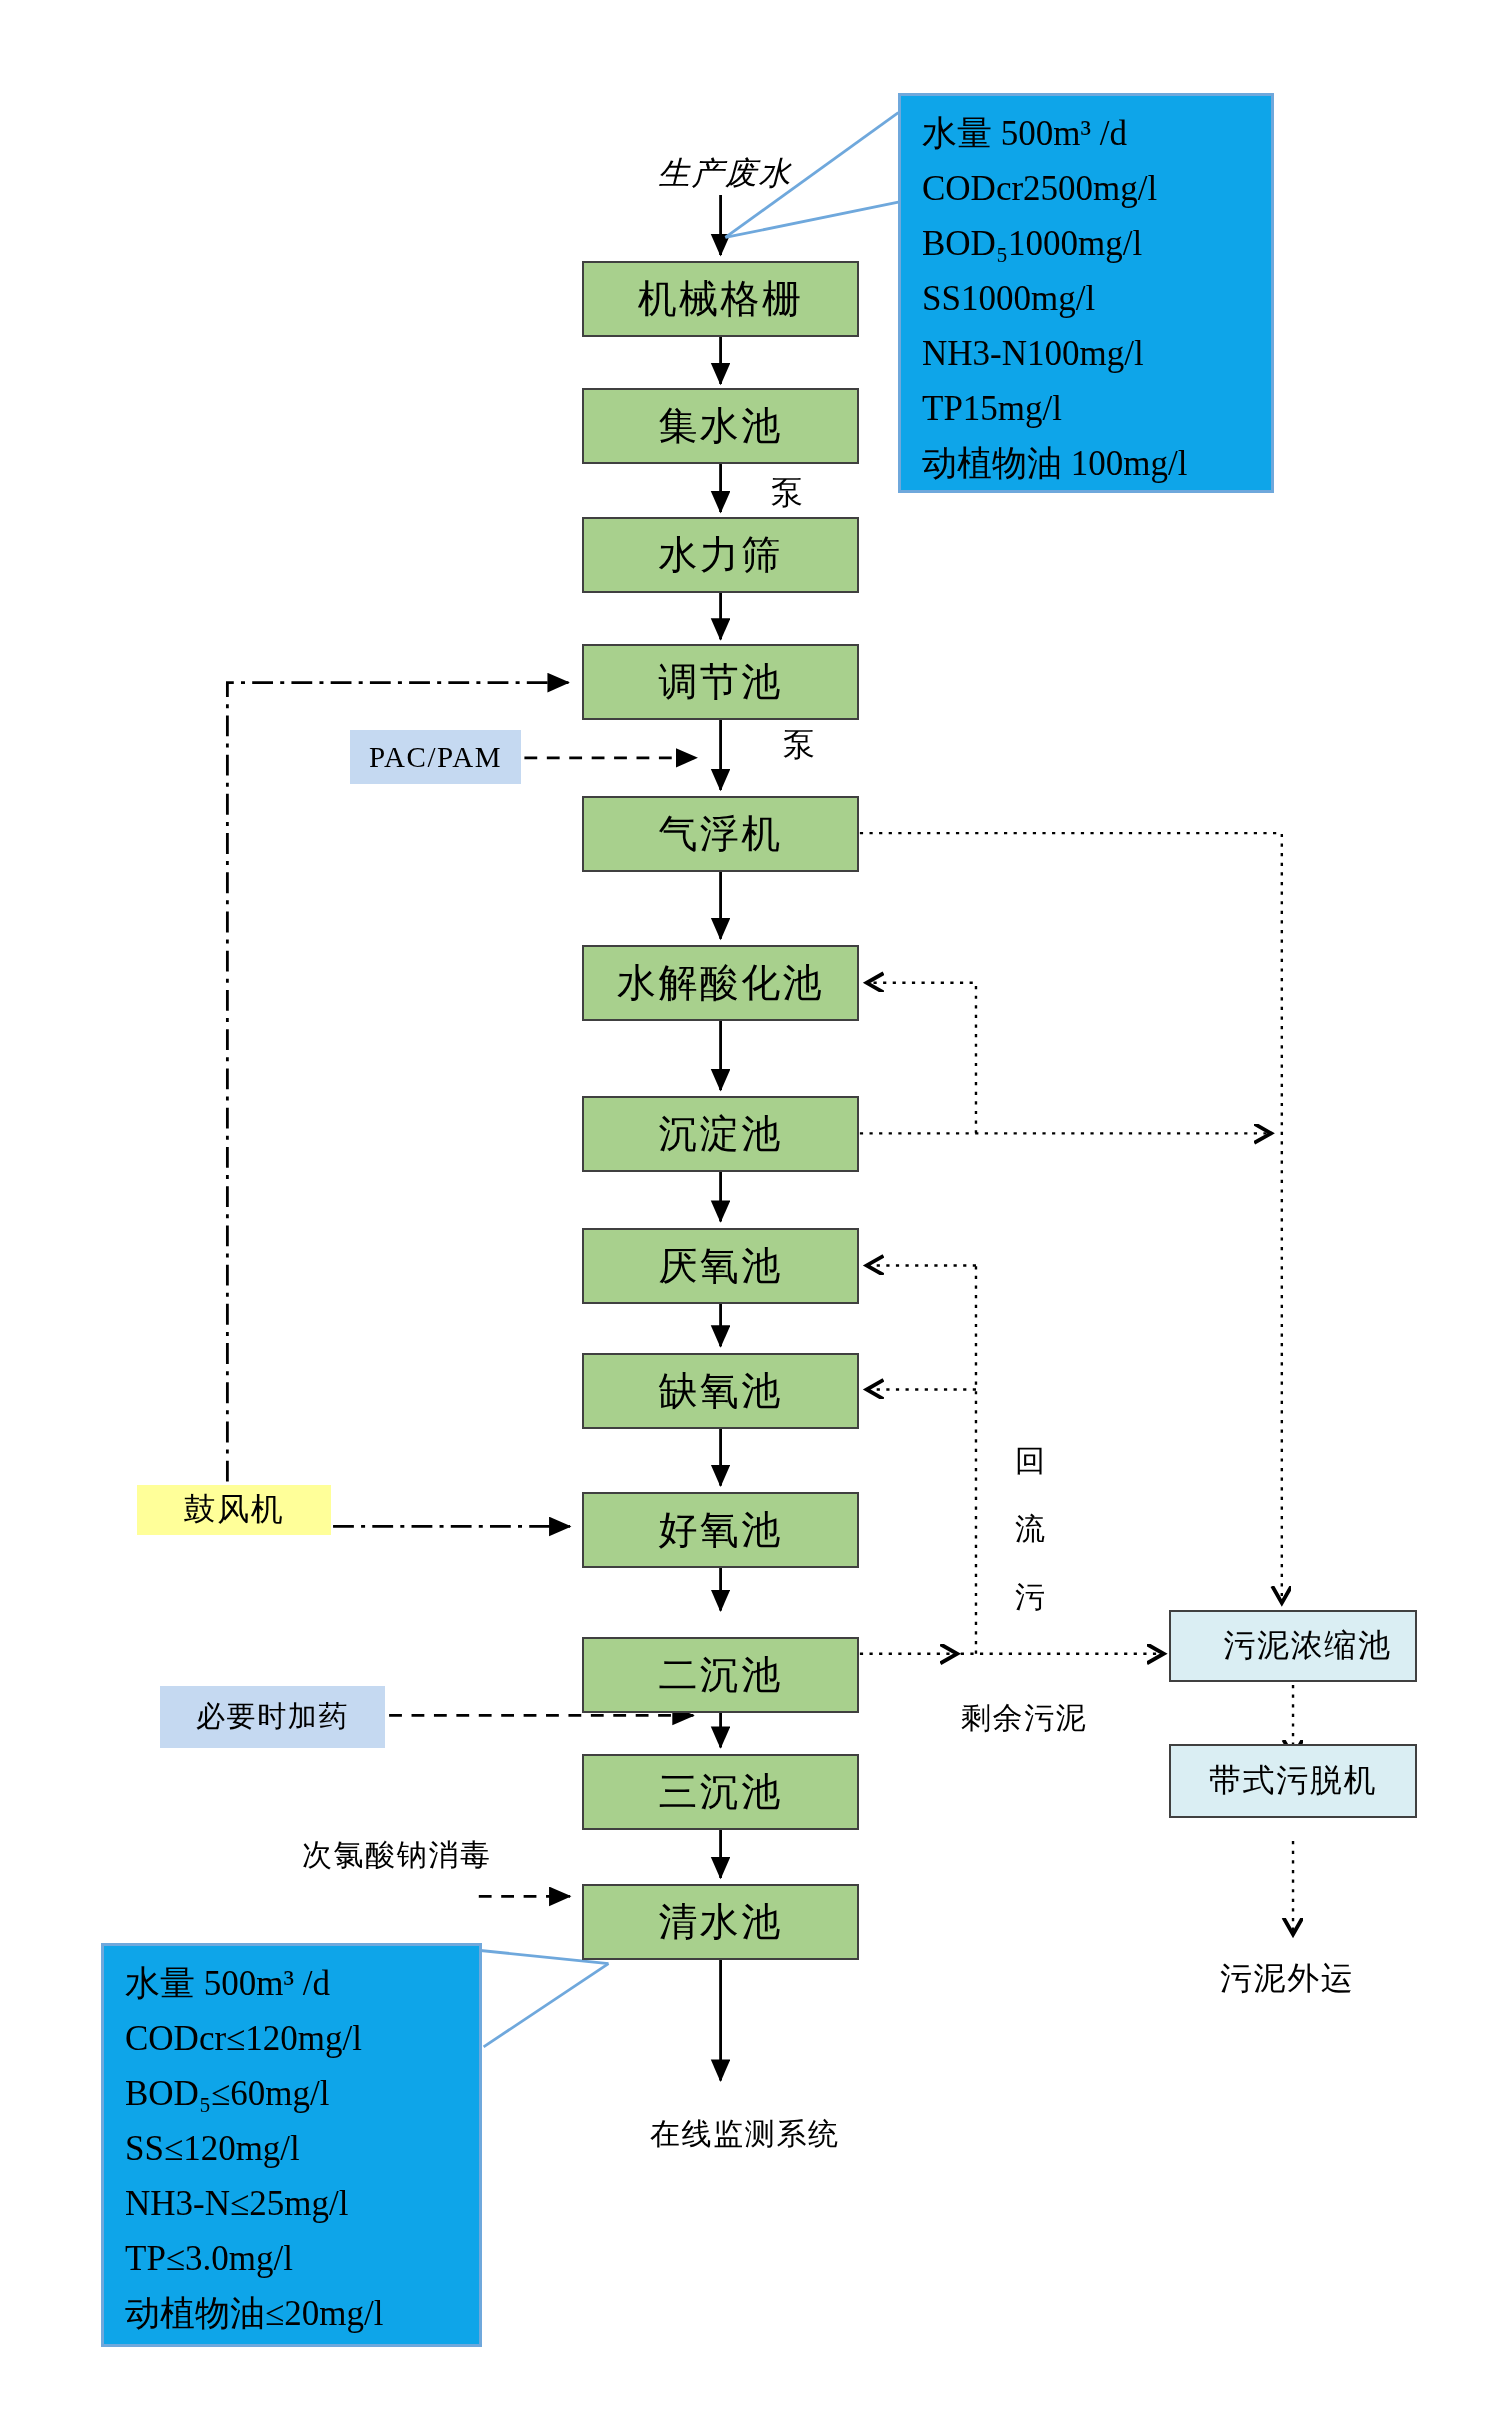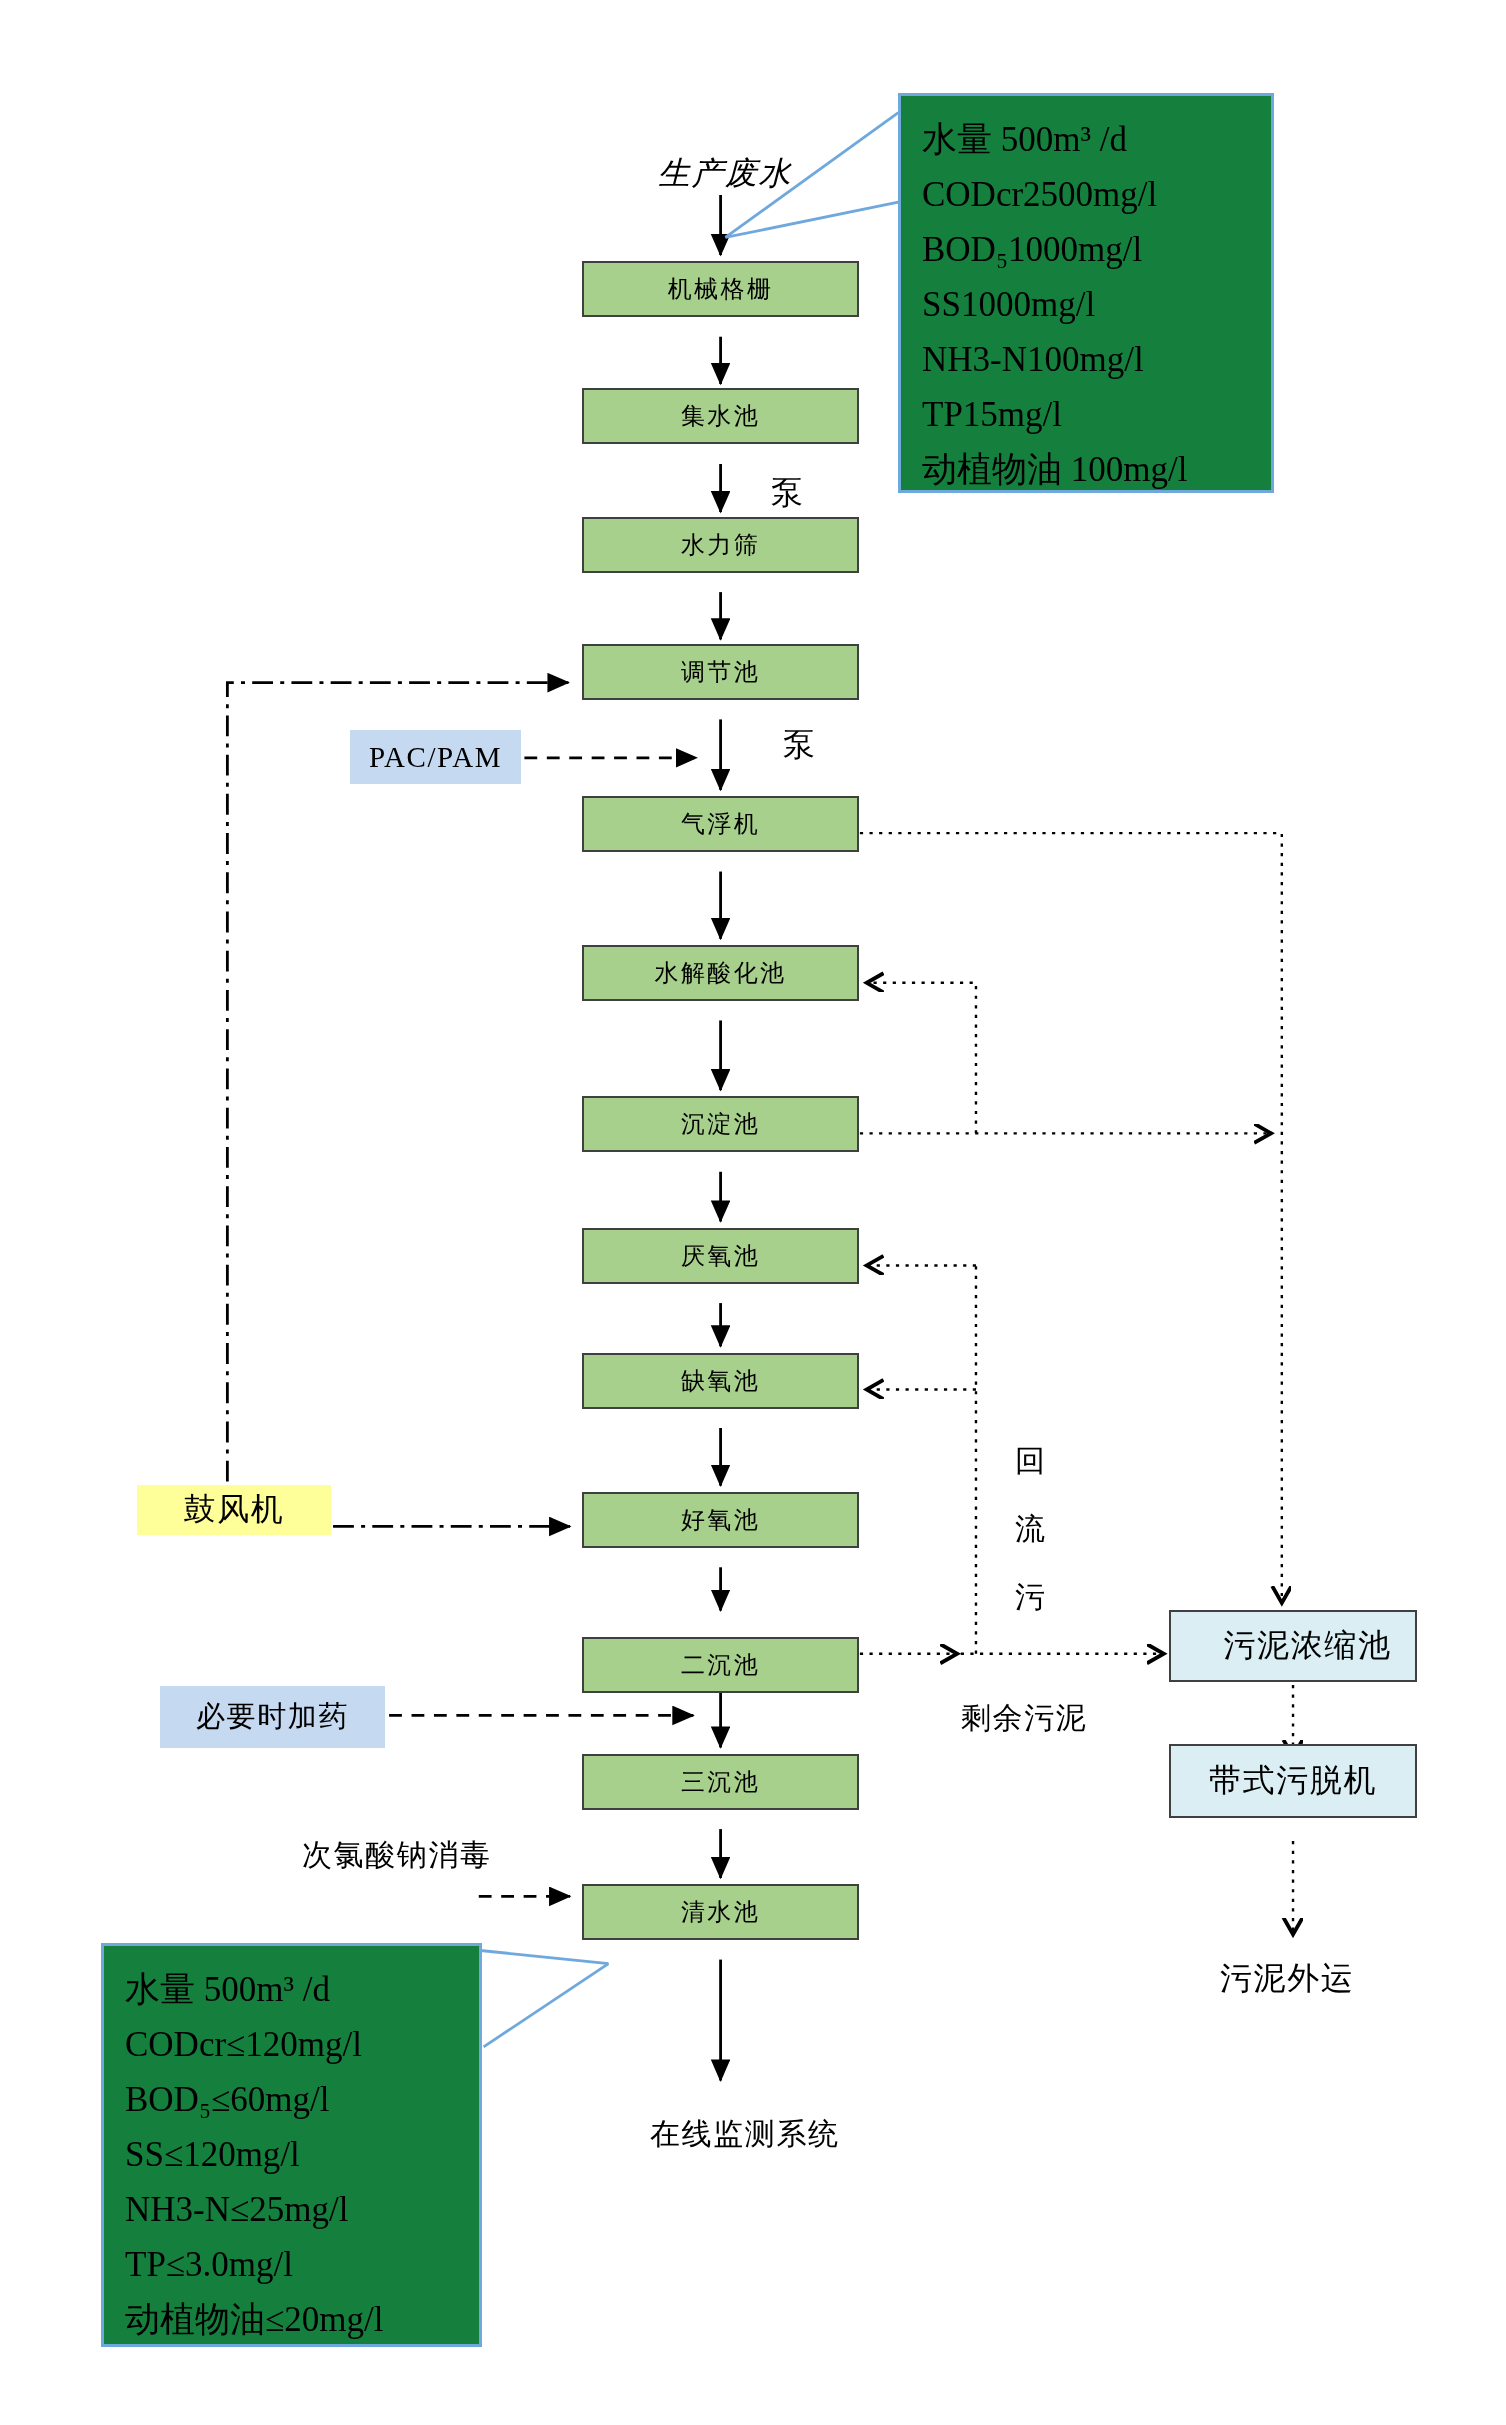--- a/index.html
+++ b/index.html
@@ -45,9 +45,9 @@
                font-size:30px; }
 
   .callout {
-    position:absolute; box-sizing:border-box; background:#15803d;
+    position:absolute; box-sizing:border-box; background:#0ea5e9;
     border:3.2px solid var(--callout-border,#6fa8dc);
-    font-size:35px; line-height:55px; padding:16px 8px 0 21px; z-index:3;
+    font-size:35px; line-height:55px; padding:10px 8px 0 21px; z-index:3;
   }
   #co-top    { left:898px; top:93px;  width:376px; height:400px; }
   #co-bottom { left:101px;  top:1943px; width:381px; height:404px; }

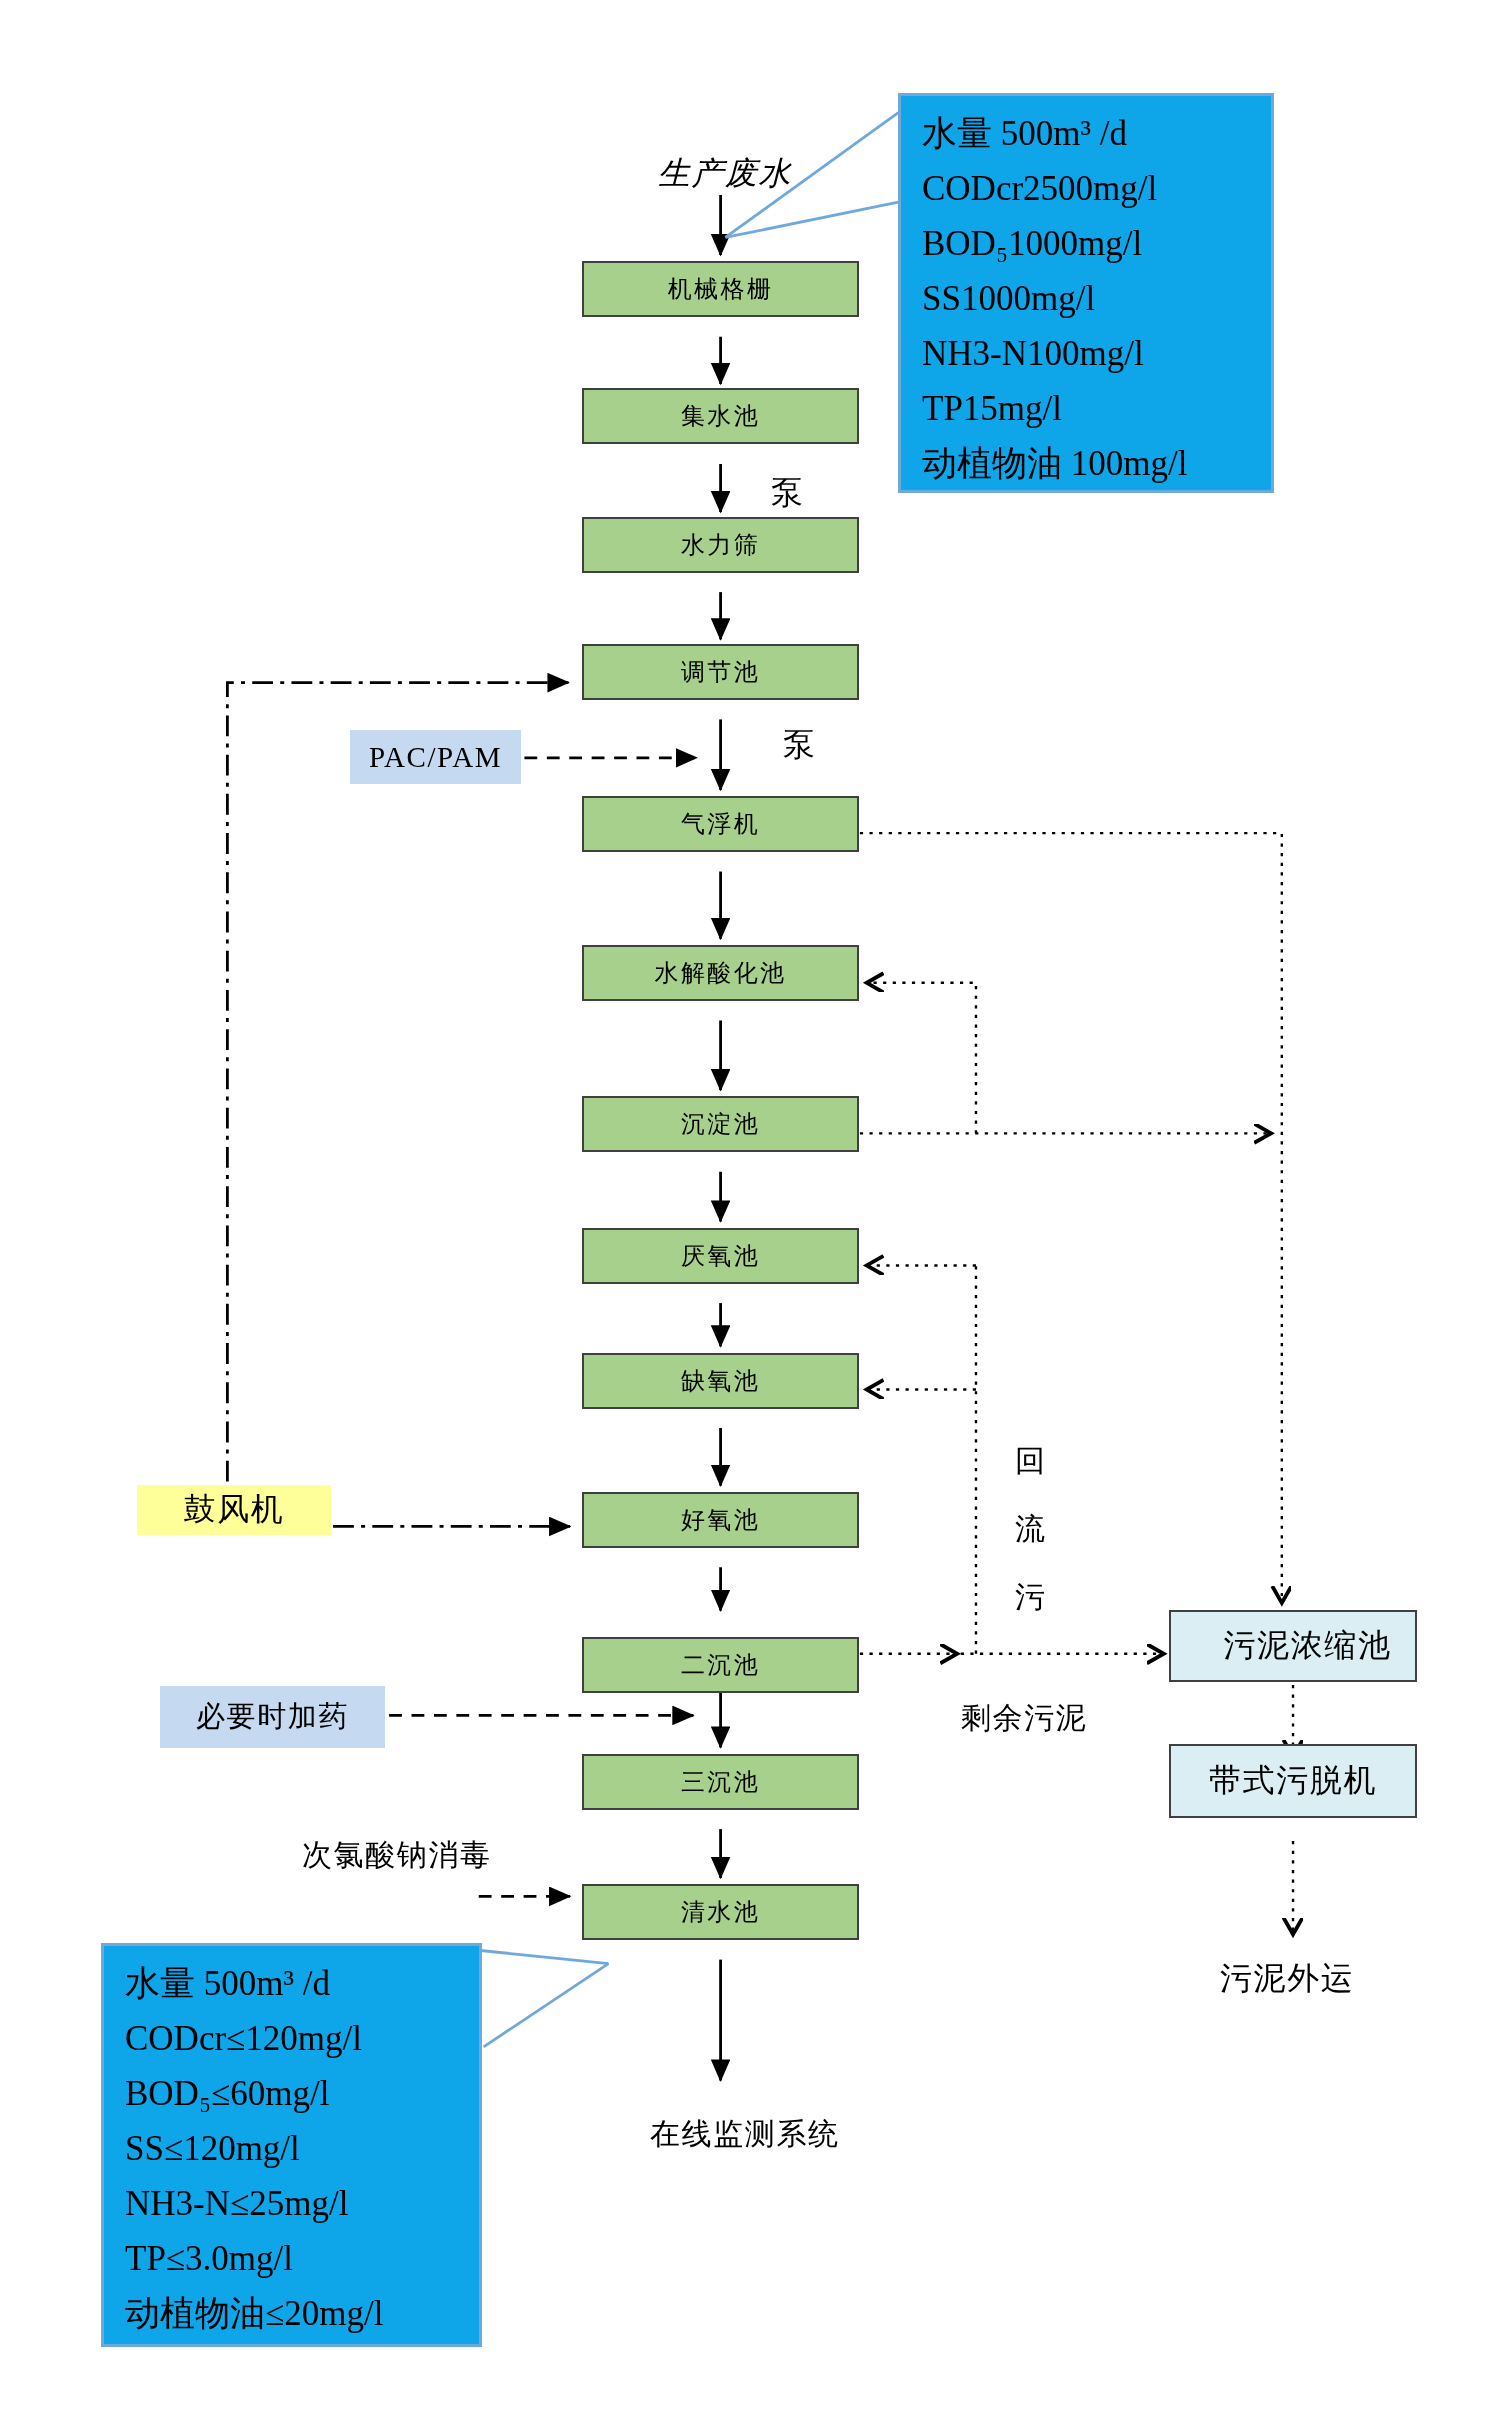--- a/index.html
+++ b/index.html
@@ -10,10 +10,10 @@
   .stage svg.wires { position:absolute; left:0; top:0; z-index:0; }
 
   .node {
-    position:absolute; left:582px; width:277px; height:56px; box-sizing:border-box;
+    position:absolute; left:582px; width:277px; height:76px; box-sizing:border-box;
     background:var(--node-fill,#a8d08d); border:2.4px solid var(--node-border,#404040);
     display:flex; align-items:center; justify-content:center;
-    font-size:24px; letter-spacing:2.4px; z-index:2;
+    font-size:39px; letter-spacing:2.4px; z-index:2;
   }
   .chem {
     position:absolute; box-sizing:border-box; background:var(--chem-fill,#c5d9f1);

